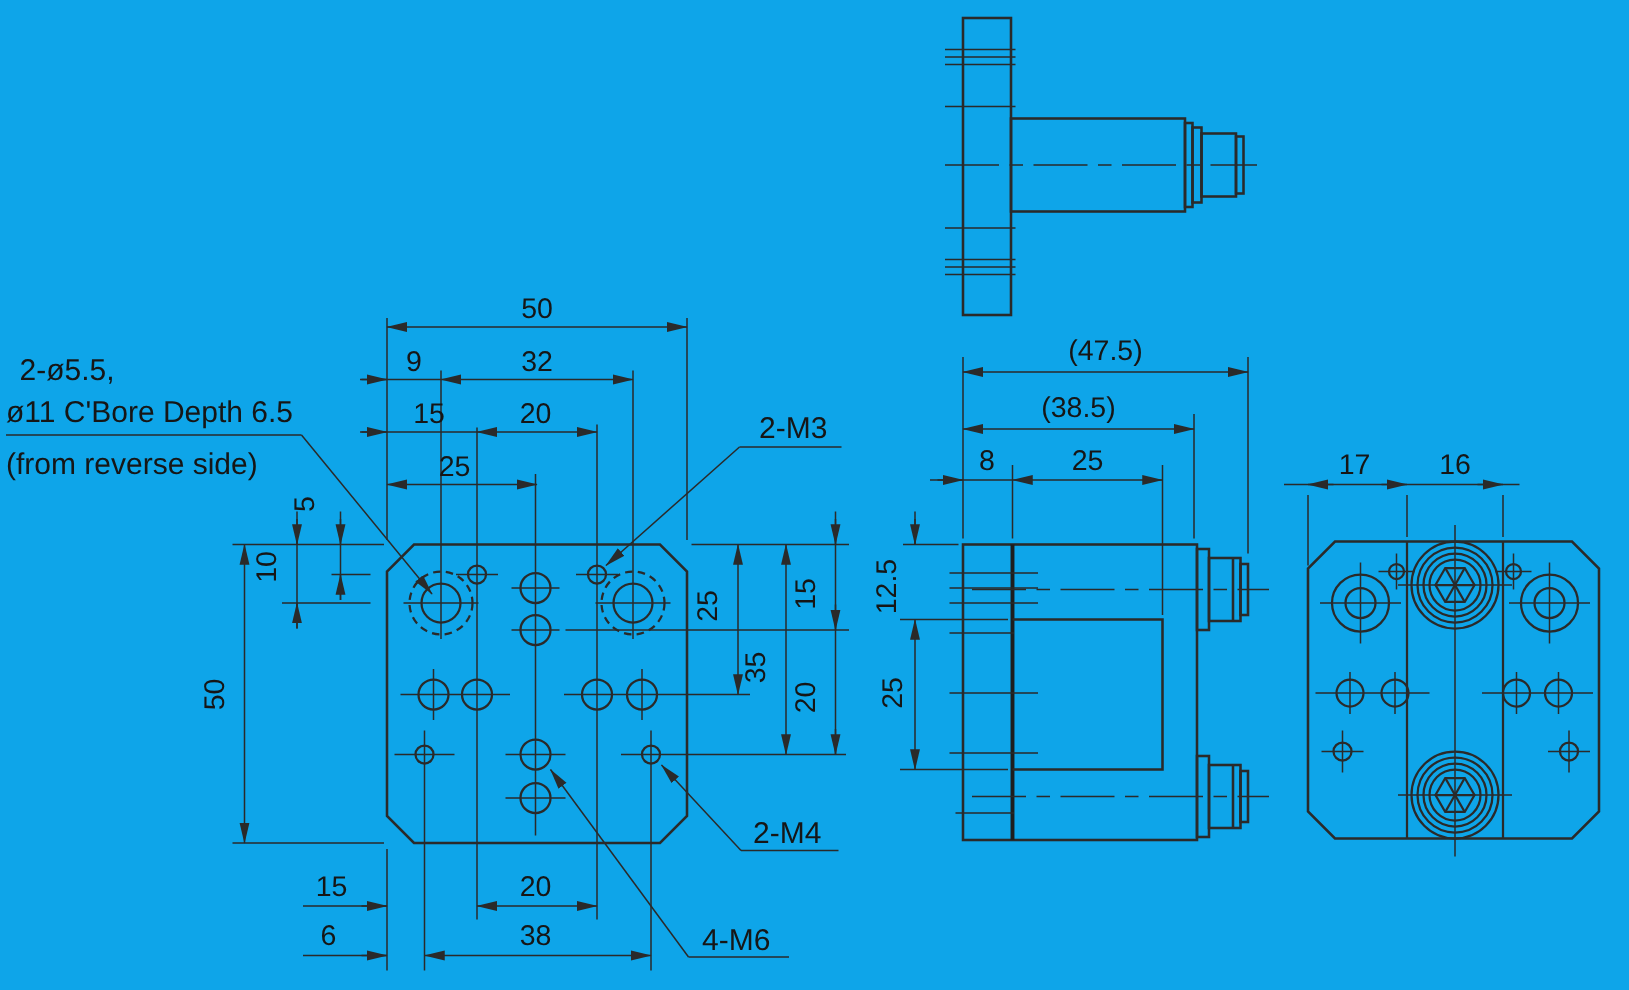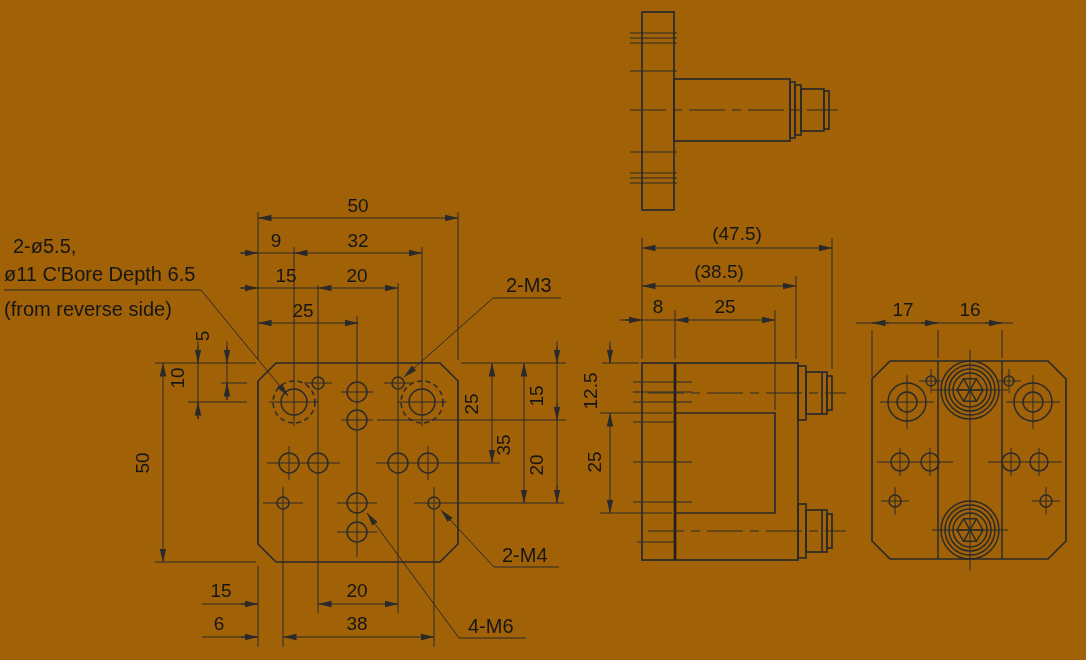--- a/index.html
+++ b/index.html
@@ -3,7 +3,7 @@
 <meta charset="utf-8">
 <style>
   html,body{margin:0;padding:0;background:#ffffff;}
-  .canvas{position:relative;width:1086px;height:660px;background:#a16207;overflow:hidden;
+  .canvas{position:relative;width:1086px;height:660px;background:#0ea5e9;overflow:hidden;
           font-family:"Liberation Sans", sans-serif;}
   svg{display:block;}
   .obj{stroke:#2a2a2a;stroke-width:1.7;fill:none;stroke-linejoin:miter;}

